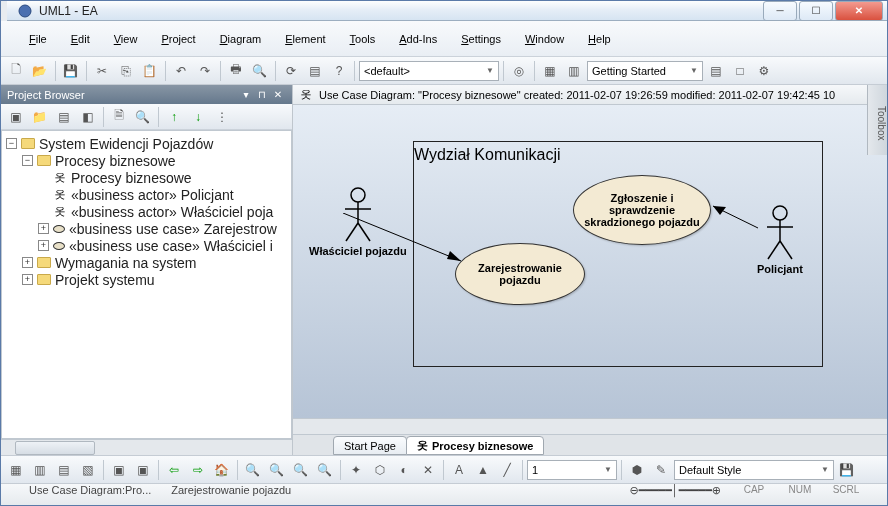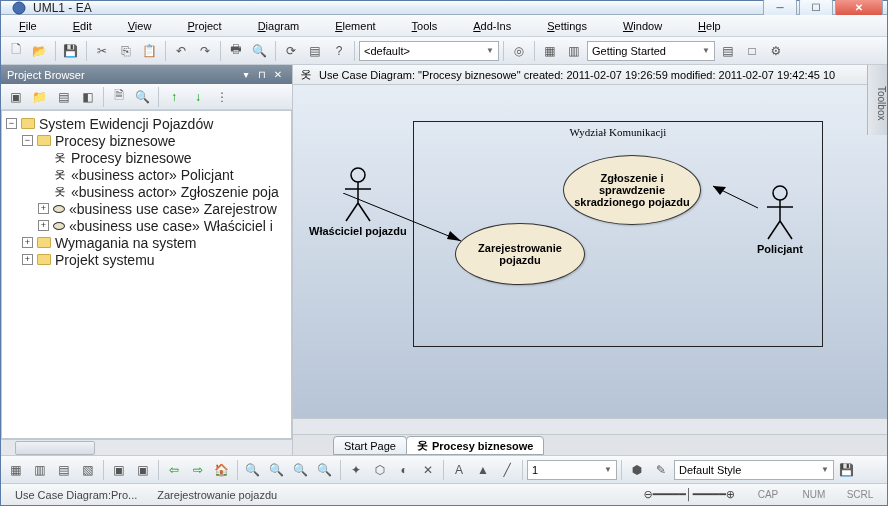--- a/index.html
+++ b/index.html
@@ -5,7 +5,7 @@
   * { box-sizing: border-box; margin: 0; padding: 0; }
   body { font-family: Tahoma, Arial, sans-serif; font-size: 11px; overflow: hidden; width: 888px; height: 506px; background: #fff; }
   .window { width: 888px; height: 506px; border: 1px solid #5a7aa8; display: flex; flex-direction: column; background: #e8ecf0; }
-  .titlebar { height: 14px; background: linear-gradient(#fdfefe, #e6eef7 45%, #d6e4f2); display: flex; align-items: center; padding: 0 4px; border-bottom: 1px solid #9caec0; }
+  .titlebar { height: 20px; background: linear-gradient(#fdfefe, #e6eef7 45%, #d6e4f2); display: flex; align-items: center; padding: 0 4px; border-bottom: 1px solid #9caec0; margin-left: 6px; }
   .titlebar .icon { width: 16px; height: 16px; margin: 0 6px; display: flex; align-items: center; justify-content: center; }
   .titlebar .title { flex: 1; font-size: 12px; color: #222; }
   .win-btns { display: flex; gap: 2px; }

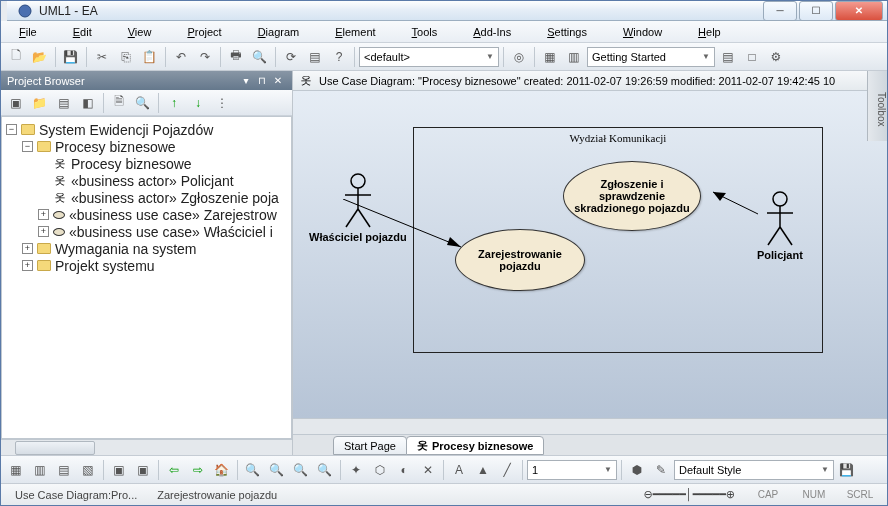--- a/index.html
+++ b/index.html
@@ -11,7 +11,7 @@
   .win-btns { display: flex; gap: 2px; }
   .win-btn { width: 34px; height: 20px; border: 1px solid #99aabb; border-radius: 3px; background: linear-gradient(#f7fbff, #dde9f6); display: flex; align-items: center; justify-content: center; font-size: 10px; color: #333; }
   .win-btn.close { background: linear-gradient(#f39a8f, #d9513f); color: #fff; width: 48px; font-weight: bold; }
-  .menubar { height: 22px; background: linear-gradient(#f8fafc, #e9eef4); display: flex; align-items: center; padding-left: 10px; gap: 20px; border-bottom: 1px solid #cbd2da; }
+  .menubar { height: 36px; background: linear-gradient(#f8fafc, #e9eef4); display: flex; align-items: center; padding-left: 20px; gap: 8px; border-bottom: 1px solid #cbd2da; }
   .menu-item { padding: 2px 8px; cursor: default; }
   .menu-item u { text-decoration: underline; }
   .toolbar { display: flex; align-items: center; height: 28px; background: linear-gradient(#f8fafc, #e1e7ee); border-bottom: 1px solid #c5ccd4; padding: 0 4px; gap: 2px; }

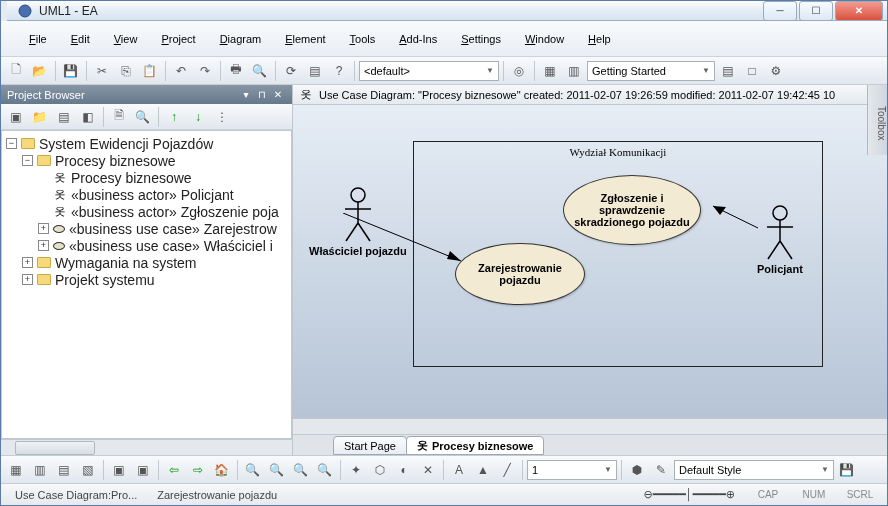--- a/index.html
+++ b/index.html
@@ -119,7 +119,7 @@
     <span class="tb-sep"></span>
     <span class="tb-btn">▦</span>
     <span class="tb-btn">▥</span>
-    <div class="tb-dd" style="width:128px">
+    <div class="tb-dd" style="width:116px">
       <span>Getting Started</span>
       <span class="arr">▼</span>
     </div>

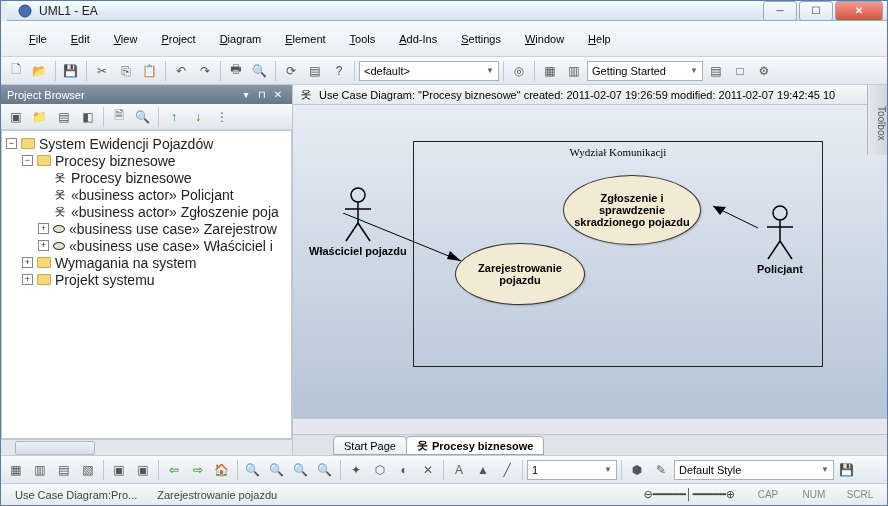--- a/index.html
+++ b/index.html
@@ -40,7 +40,7 @@
   .canvas-header .chicon { width: 14px; height: 14px; display: flex; align-items: center; justify-content: center; }
   .canvas-body { flex: 1; position: relative; background: linear-gradient(#e6edf5, #b6c4d6); overflow: hidden; }
   .boundary { position: absolute; left: 120px; top: 36px; width: 410px; height: 226px; border: 1px solid #222; background: transparent; }
-  .boundary-title { position: absolute; top: 4px; width: 100%; text-align: center; font-size: 11px; font-family: Liberation Serif, serif; }
+  .boundary-title { position: absolute; top: 4px; width: 100%; text-align: left; font-size: 16px; }
   .actor { position: absolute; display: flex; flex-direction: column; align-items: center; gap: 2px; }
   .actor svg { width: 34px; height: 56px; }
   .actor .label { font-size: 11px; font-weight: bold; text-align: center; }

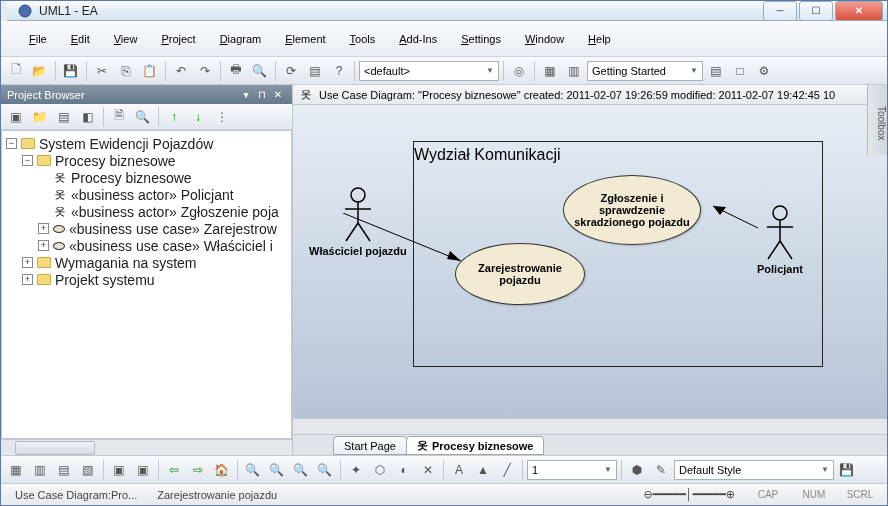--- a/index.html
+++ b/index.html
@@ -235,7 +235,7 @@
         <div class="usecase" style="left:162px; top:138px">
           <span>Zarejestrowanie pojazdu</span>
         </div>
-        <div class="usecase" style="left:270px; top:70px; width:138px; height:70px">
+        <div class="usecase" style="left:280px; top:70px; width:138px; height:70px">
           <span>Zgłoszenie i sprawdzenie skradzionego pojazdu</span>
         </div>
         <svg class="arrow" style="left:50px; top:108px" width="130" height="55">

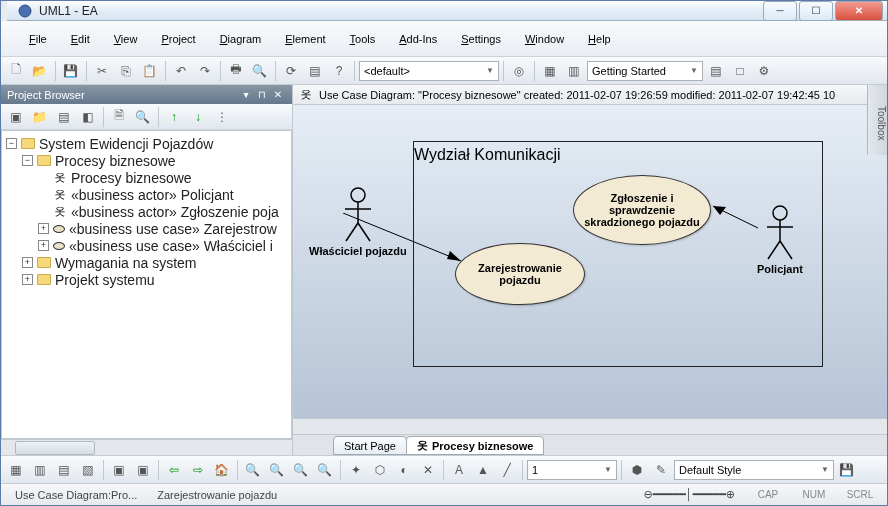--- a/index.html
+++ b/index.html
@@ -175,7 +175,7 @@
         <div class="tree-row" style="padding-left:34px">
           <span class="twist blank"></span>
           <span class="ticon">옷</span>
-          <span class="tree-label">«business actor» Zgłoszenie poja</span>
+          <span class="tree-label">«business actor» Właściciel poja</span>
         </div>
         <div class="tree-row" style="padding-left:34px">
           <span class="twist">+</span>

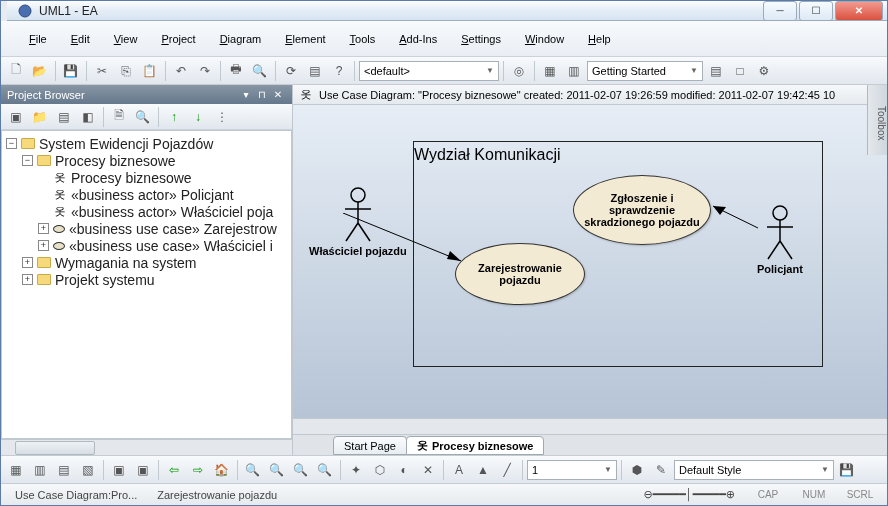--- a/index.html
+++ b/index.html
@@ -51,7 +51,7 @@
   .canvas-hscroll { height: 16px; background: #e4e8ec; border-top: 1px solid #c0c8d0; }
   .toolbox-tab { position: absolute; right: 0; top: 0; width: 20px; height: 70px; background: linear-gradient(90deg, #e4e8ec, #cfd6dd); border-left: 1px solid #b0b8c0; writing-mode: vertical-rl; text-align: center; padding-top: 6px; font-size: 10px; color: #555; }
   .bottom-toolbar { height: 28px; background: linear-gradient(#f8fafc, #e1e7ee); border-top: 1px solid #c5ccd4; display: flex; align-items: center; padding: 0 4px; gap: 2px; }
-  .statusbar { height: 22px; background: linear-gradient(#f6f8fa, #e6eaee); border-top: 1px solid #c5ccd4; display: flex; align-items: center; padding: 0 10px; font-size: 11px; color: #444; gap: 12px; }
+  .statusbar { height: 22px; background: linear-gradient(#f6f8fa, #e6eaee); border-top: 1px solid #c5ccd4; display: flex; align-items: flex-start; padding: 0 24px; font-size: 11px; color: #444; gap: 12px; }
   .statusbar .seg { padding: 0 4px; }
   .statusbar .sp { flex: 1; }
   .status-ind { width: 34px; text-align: center; color: #888; font-size: 10px; }

